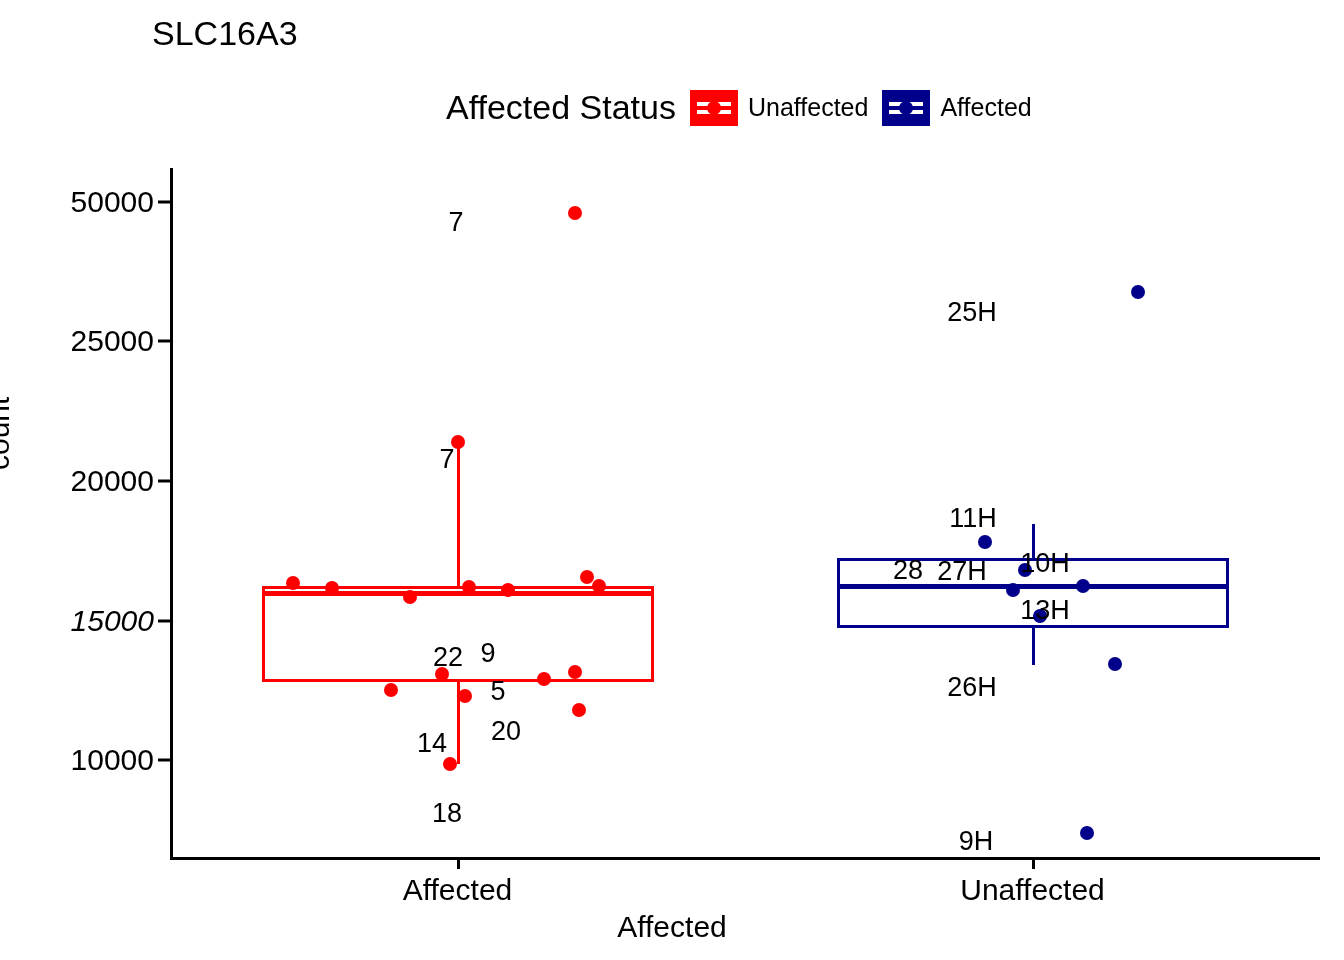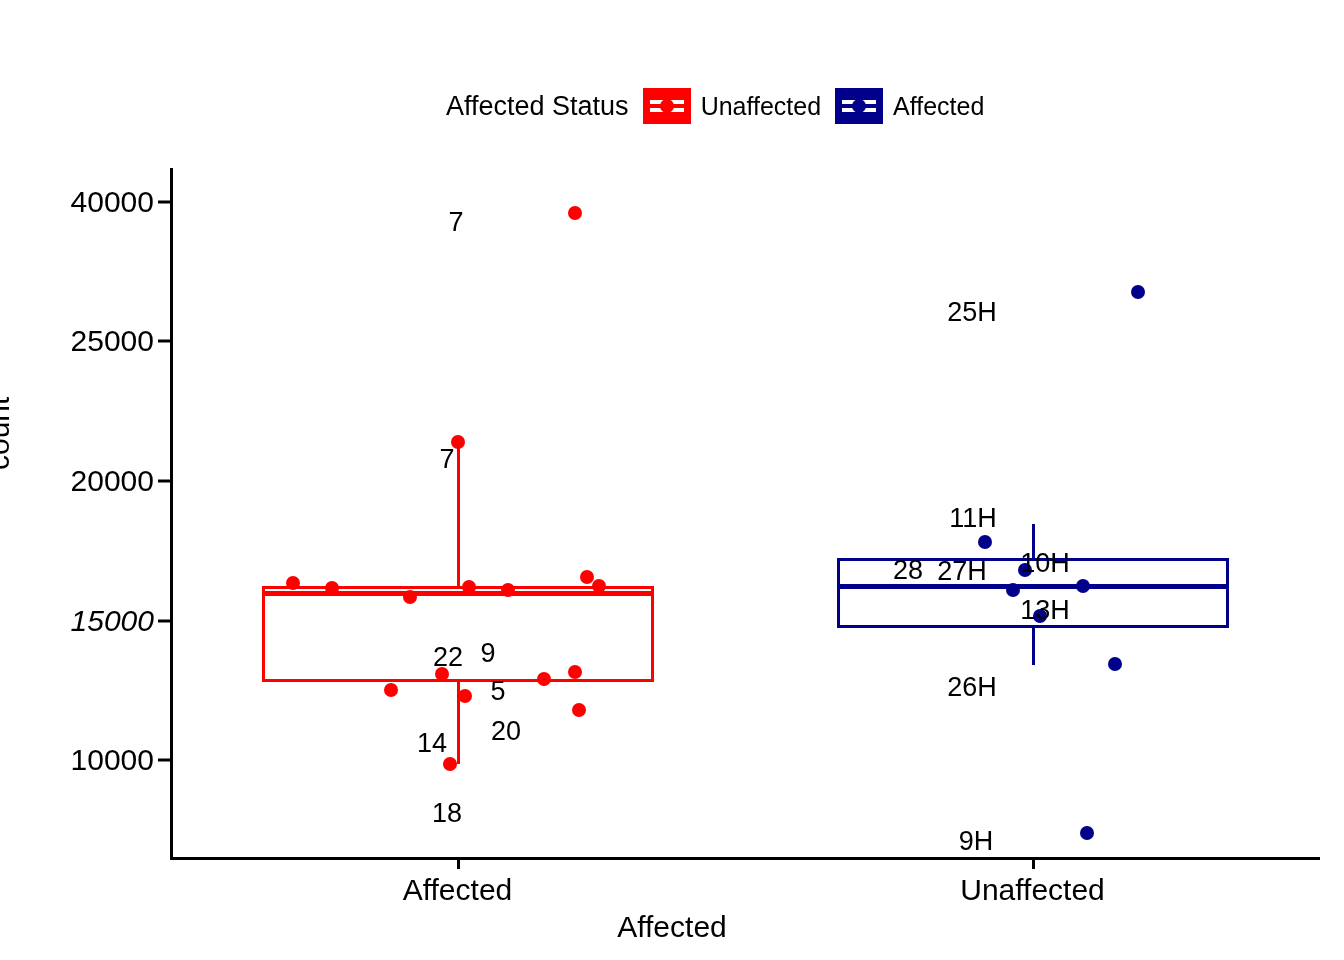--- a/index.html
+++ b/index.html
@@ -50,6 +50,7 @@
 
 <div id="root">
 
+  <div class="title">SLC16A3</div>
 
   <div class="legend">
     <div class="legend-title">Affected Status</div>

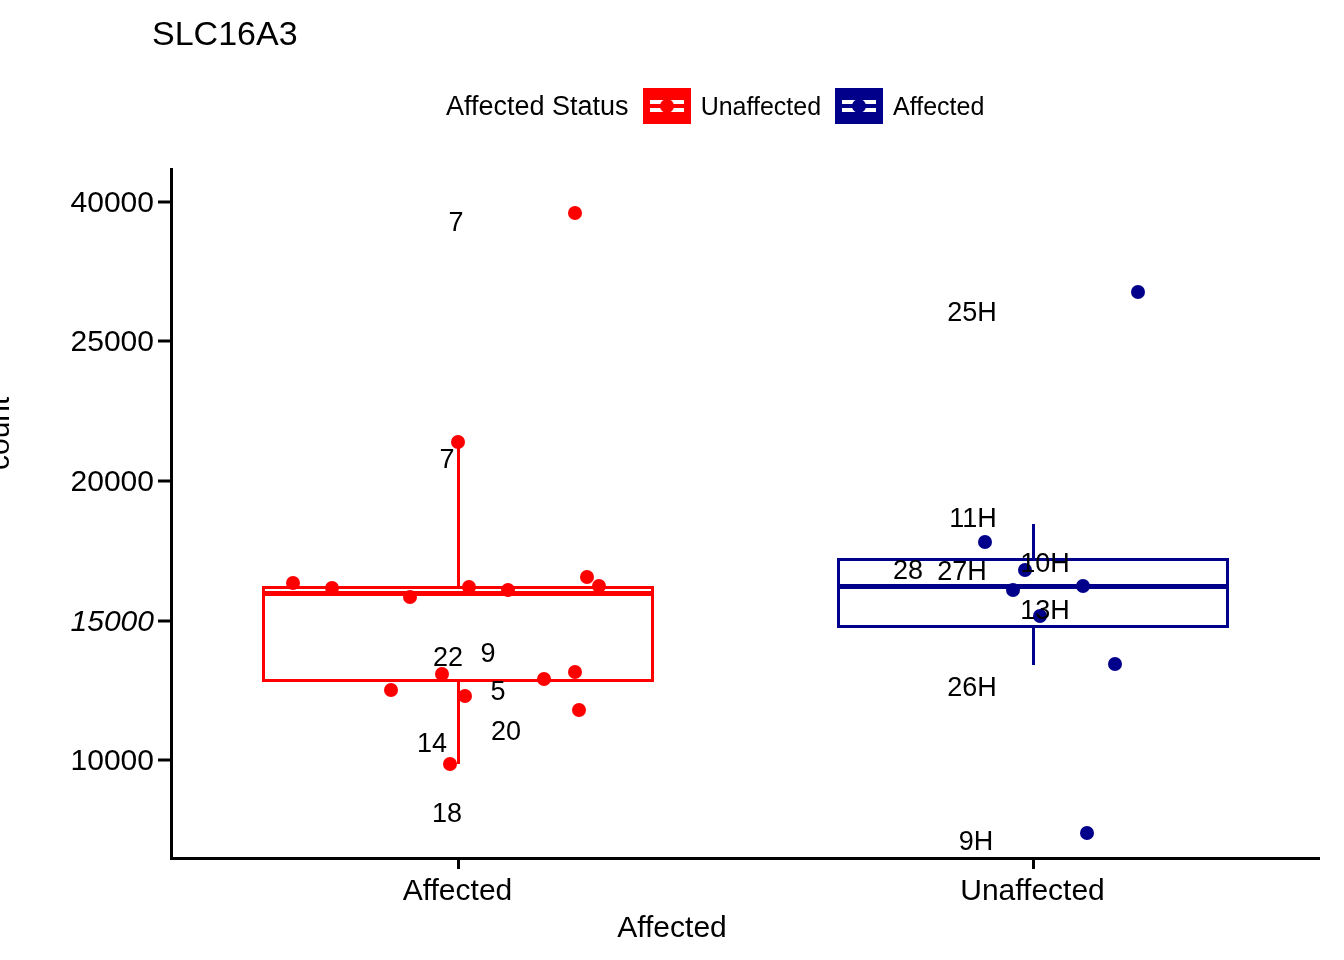--- a/index.html
+++ b/index.html
@@ -10,7 +10,7 @@
 
   
   .legend{position:absolute;left:446px;top:88px;display:flex;align-items:center;gap:14px;}
-  .legend-title{font-size:27px;}
+  .legend-title{font-size:34px;}
   .legend-key{display:flex;align-items:center;gap:10px;}
   .legend-glyph{position:relative;width:48px;height:36px;}
   .legend-glyph .lbox{position:absolute;left:4px;top:9px;width:40px;height:18px;border:3px solid currentColor;box-sizing:border-box;background:#fff;}

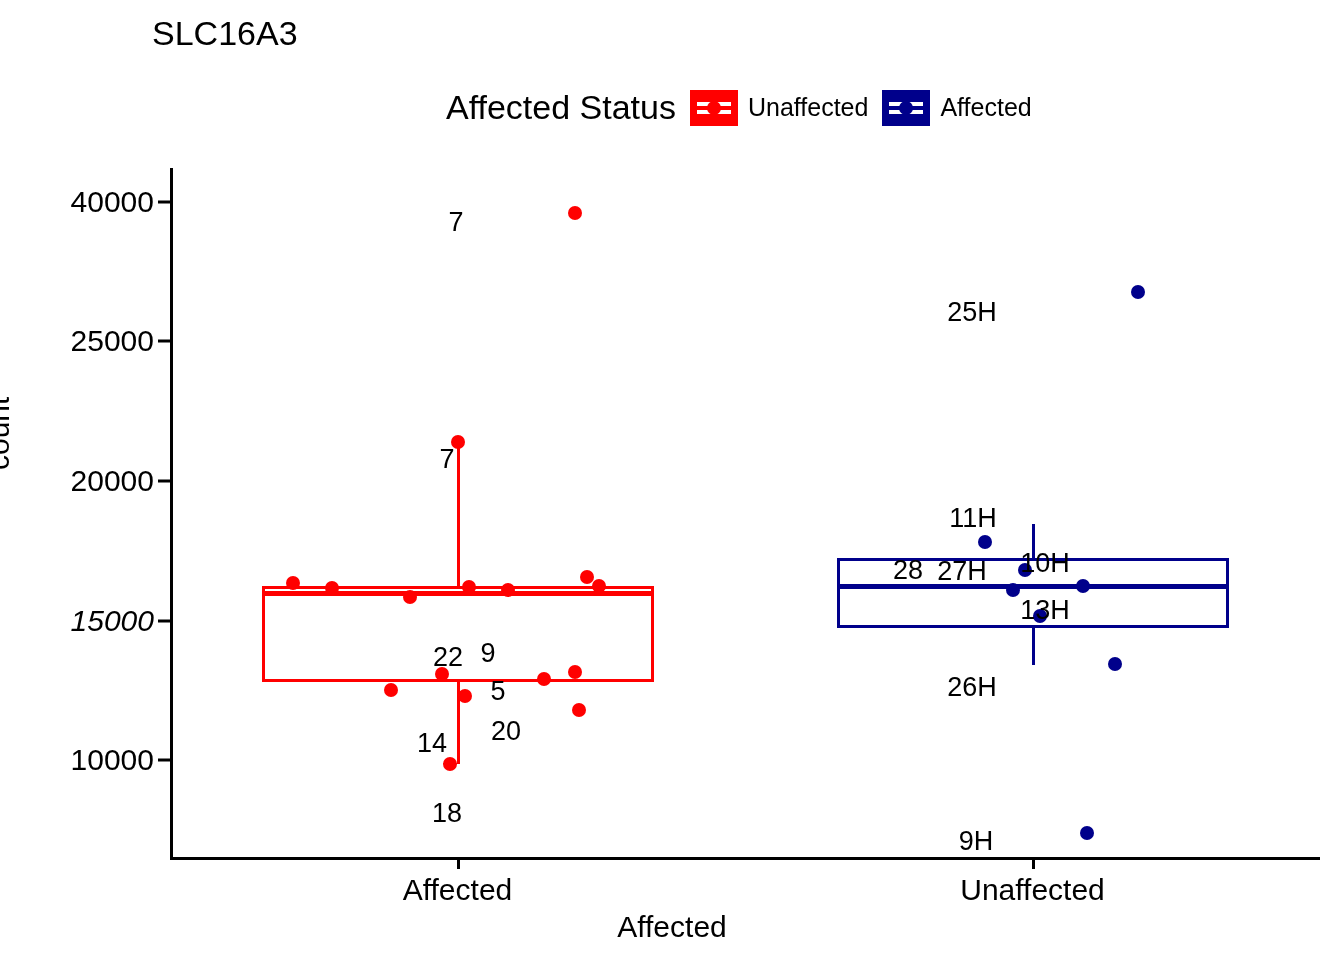--- a/index.html
+++ b/index.html
@@ -99,7 +99,7 @@
       </div>
       <div class="ytick-mark" style="top: 341.198px;"></div>
       <div class="ylab-wrap" style="top: 201.522px;">
-        <div class="ytick-lab" style="top: 0px;">40000</div>
+        <div class="ytick-lab" style="top: 0px;">50000</div>
       </div>
       <div class="ytick-mark" style="top: 201.522px;"></div>
     </div>

